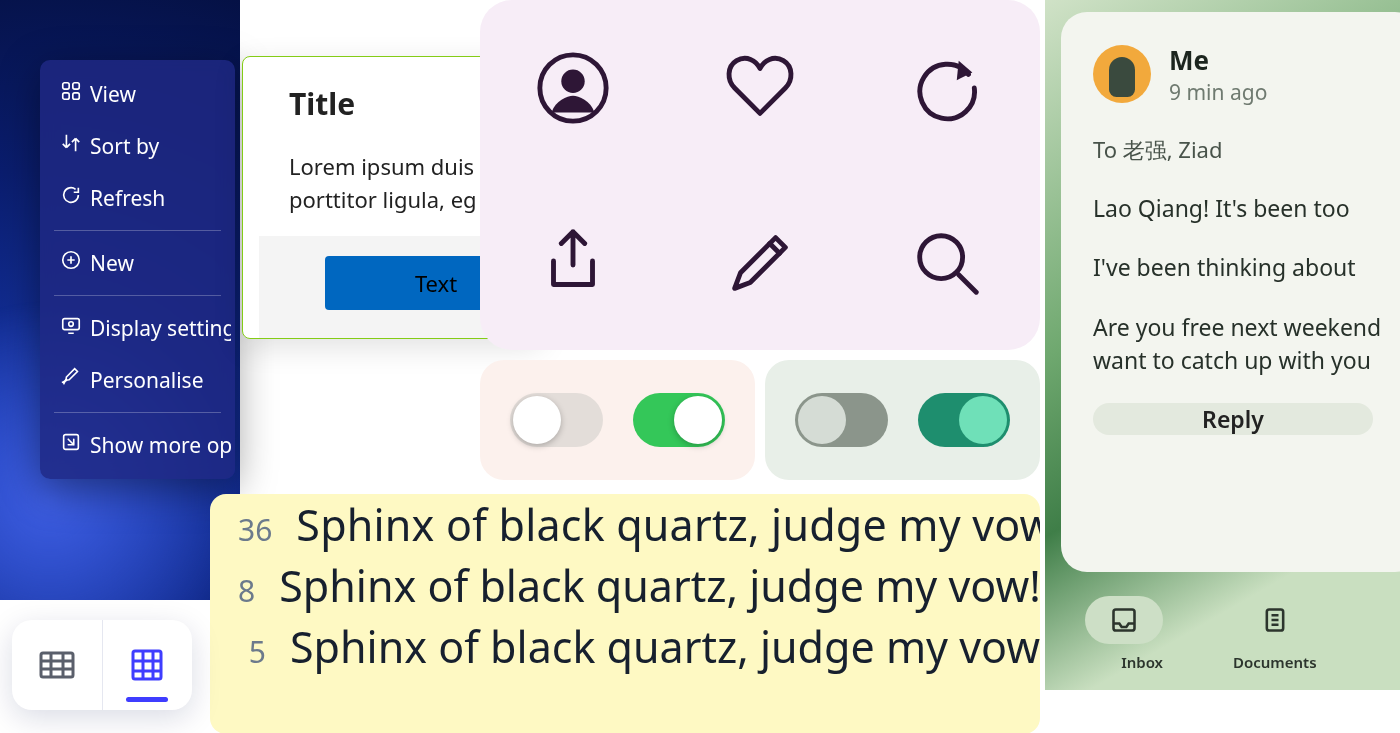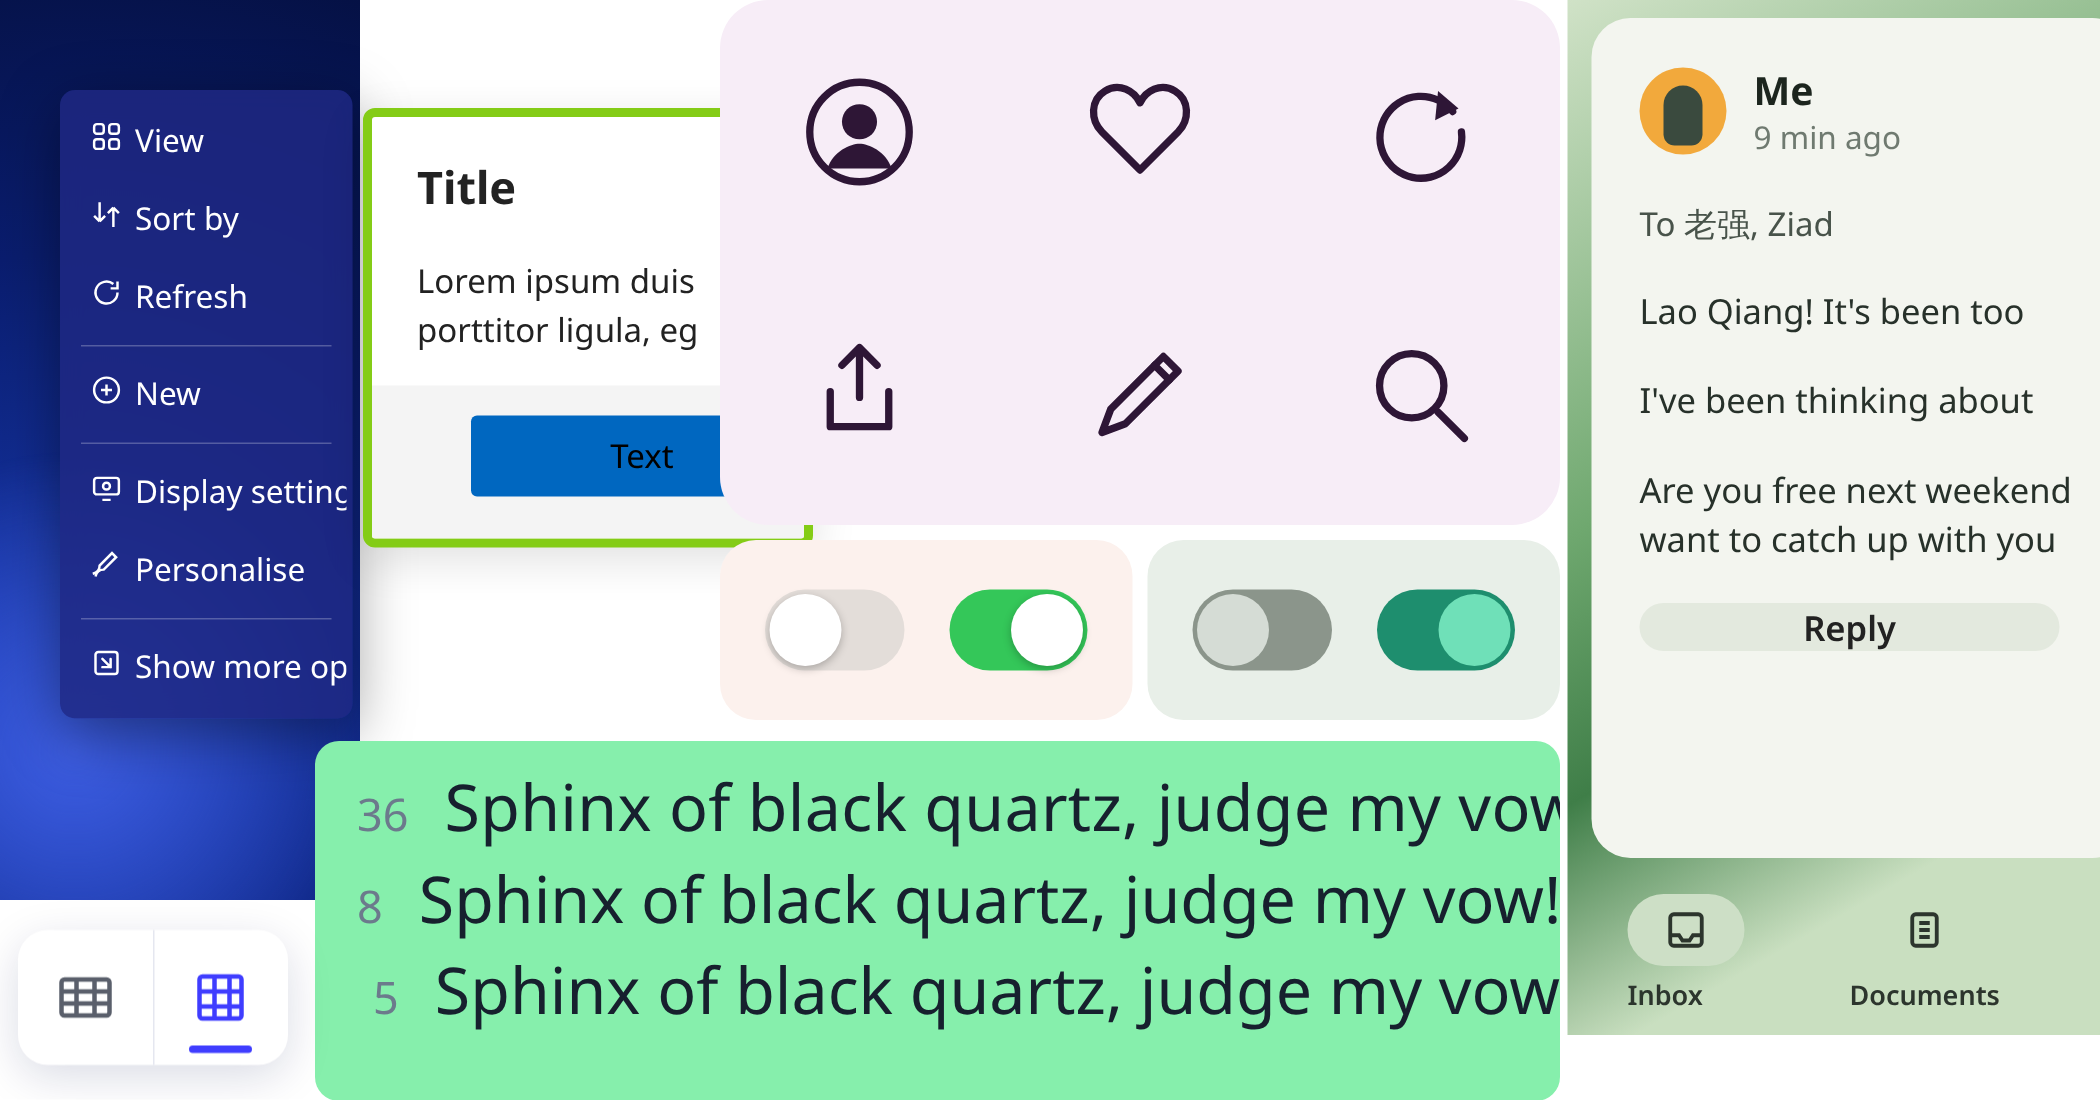--- a/index.html
+++ b/index.html
@@ -60,13 +60,14 @@
   
   .card {
     position: absolute;
-    left: 242px; top: 72px;
+    left: 242px; top: 56px;
     width: 300px;
     background: #fff;
-    border: 6px solid #84cc16;
+    border: 1px solid #84cc16;
     border-radius: 8px;
     box-shadow: 0 8px 30px rgba(0,0,0,.12);
     overflow: hidden;
+    padding-left: 16px;
   }
   .card-body { padding: 26px 30px 20px; }
   .card-title { font-size: 30px; font-weight: 700; color:#222; margin-bottom: 26px; }

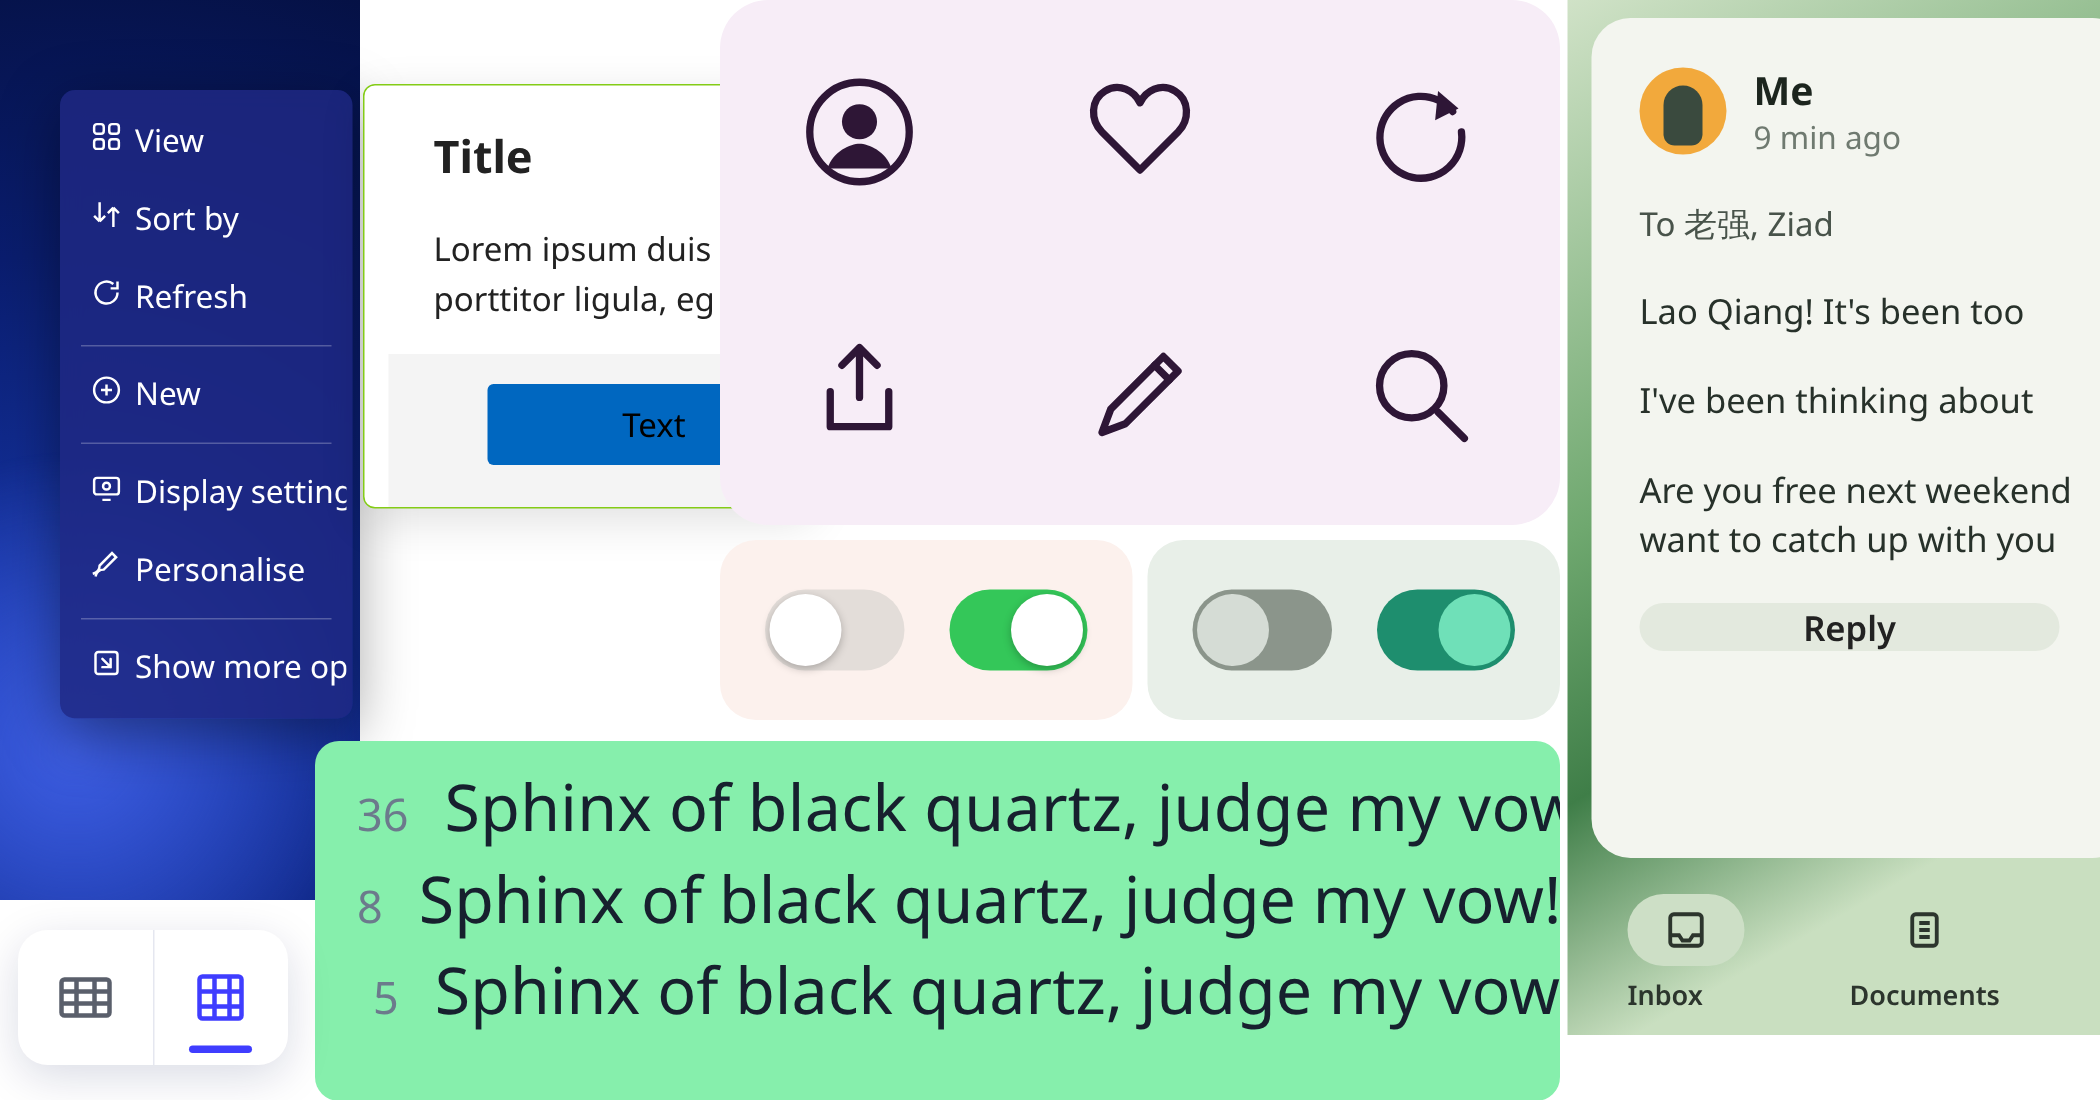--- a/index.html
+++ b/index.html
@@ -128,9 +128,9 @@
     position:absolute;
     left:210px; top:494px;
     width:830px; height:240px;
-    background:#86efac;
+    background:#fef9c3;
     border-radius:16px;
-    padding: 14px 0 0 0;
+    padding: 1px 0 0 0;
     overflow:hidden;
   }
   .type-row {

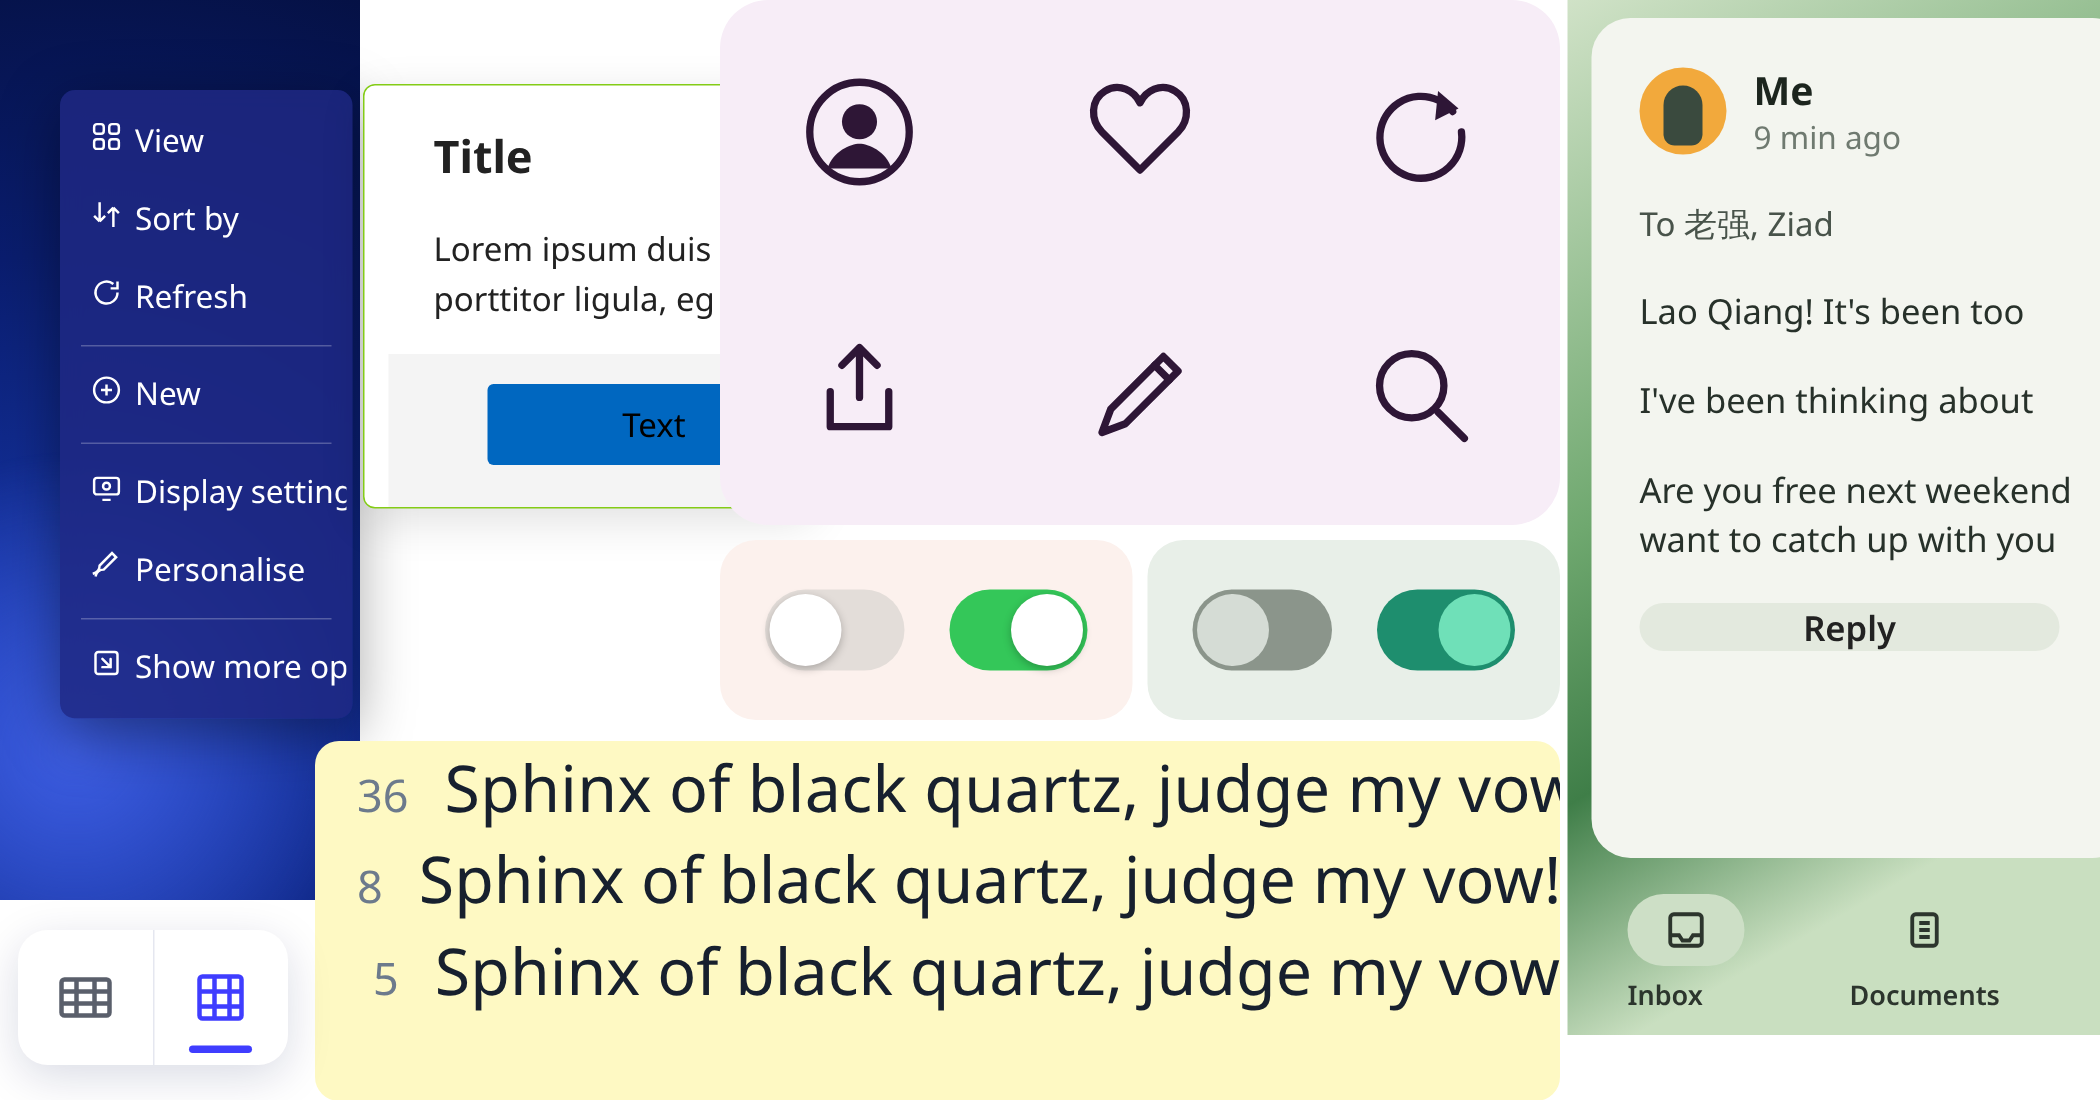--- a/index.html
+++ b/index.html
@@ -207,7 +207,7 @@
     padding: 12px 0 0 24px;
     margin-top: 12px;
   }
-  .mn-item{ text-align:left; font-size:18px; font-weight:600; color:#2c352d;}
+  .mn-item{ text-align:right; font-size:15px; font-weight:600; color:#2c352d;}
   .mn-icon-wrap{ width:78px;height:48px;border-radius:26px;display:flex;align-items:center;justify-content:center;margin:0 auto 8px;}
   .mn-active{ background:#cddfc6;}
   .mn-icon{ width:28px;height:28px; stroke:#2c352d; fill:none; stroke-width:2.2;}

